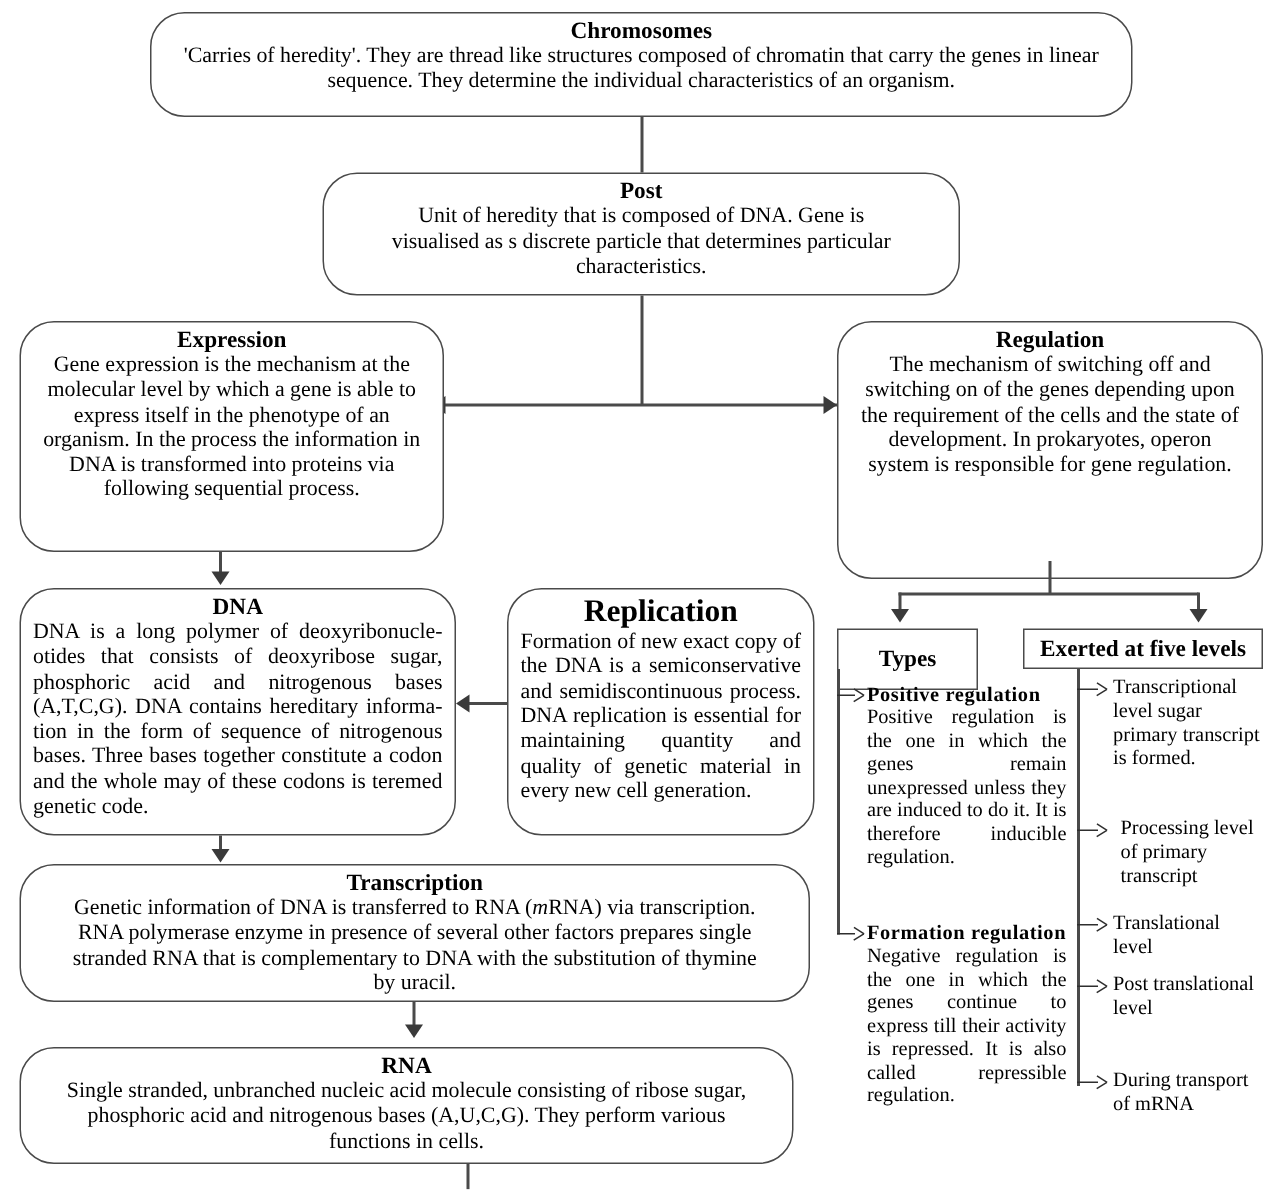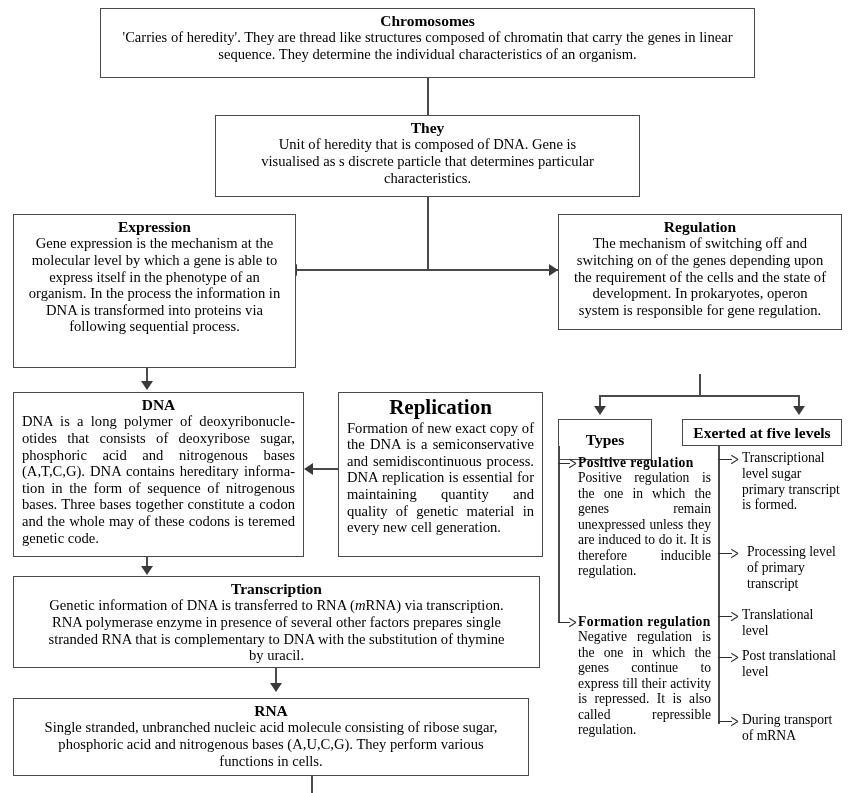--- a/index.html
+++ b/index.html
@@ -9,7 +9,7 @@
   .box{position:absolute;border:1.5px solid #4a4a4a;background:#fff;box-sizing:border-box;}
   .bt{font-weight:bold;text-align:center;display:block;line-height:1.12;}
   .bd{display:block;text-align:center;line-height:1.14;}
-  .pad{padding:3px 6px 4px 6px;}
+  .pad{padding:3px 6px 4px 6px;border-radius:23px;}
 
   
   .vline{position:absolute;background:#4a4a4a;width:1.5px;}

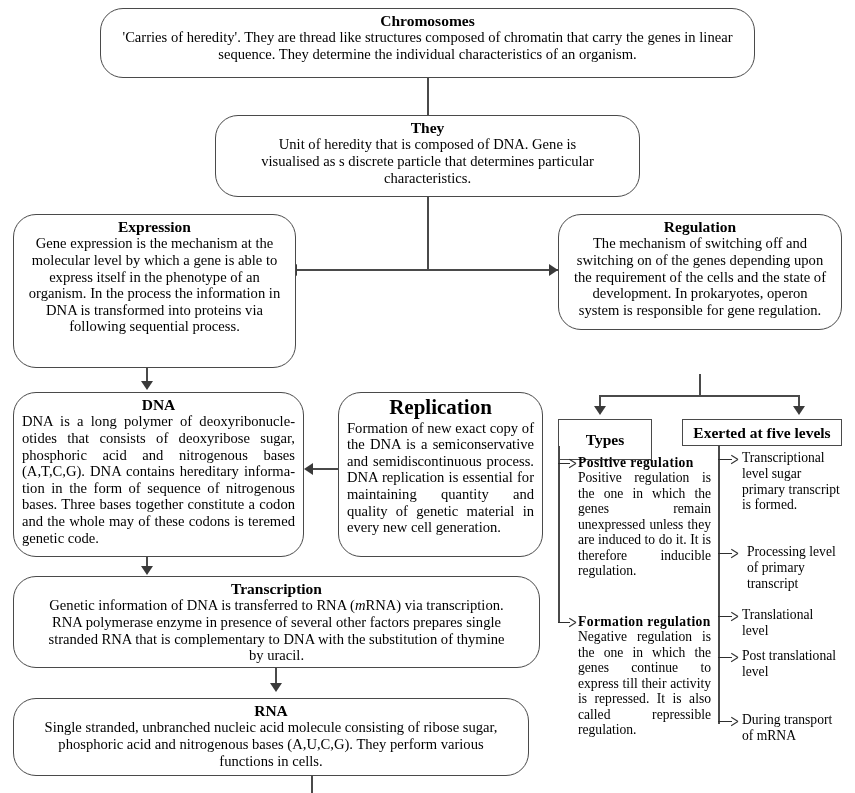--- a/index.html
+++ b/index.html
@@ -45,7 +45,7 @@
   <div class="vline" style="left:427px;top:78px;height:37px;"></div>
 
   <div class="box pad" style="left:215px;top:115px;width:425px;height:82px;">
-    <span class="bt" style="font-size:15.5px;">They</span>
+    <span class="bt" style="font-size:15.5px;">Post</span>
     <span class="bd" style="font-size:14.6px;padding:0 36px;">Unit of heredity that is composed of DNA. Gene is visualised as s discrete particle that determines particular characteristics.</span>
   </div>
 

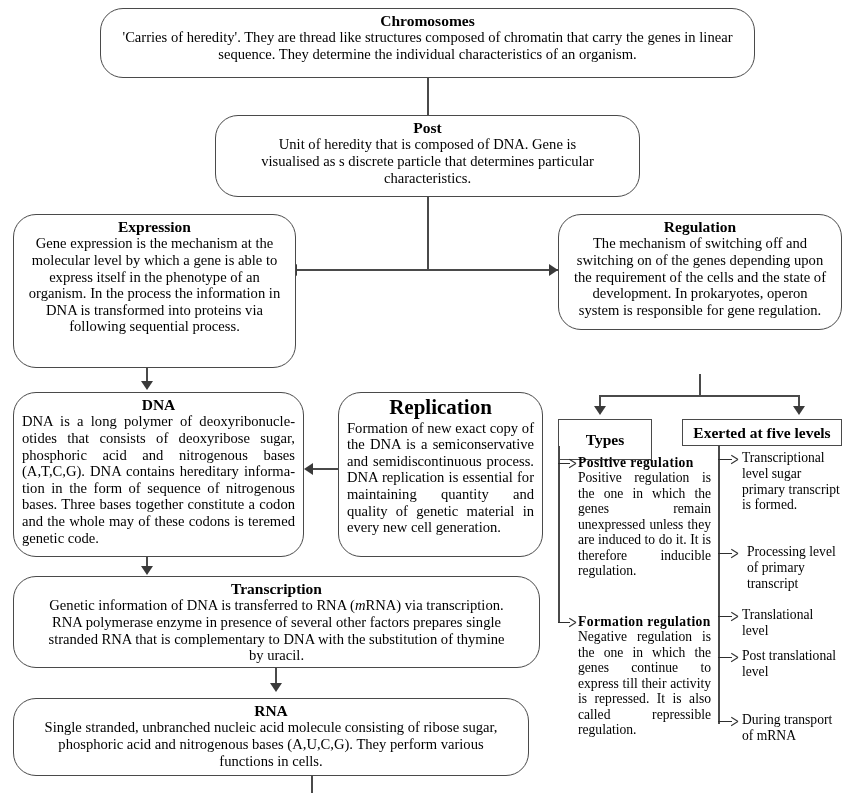--- a/index.html
+++ b/index.html
@@ -59,7 +59,7 @@
     <span class="bd" style="font-size:14.6px;padding:0 2px;">Gene expression is the mechanism at the molecular level by which a gene is able to express itself in the phenotype of an organism. In the process the information in DNA is transformed into proteins via following sequential process.</span>
   </div>
 
-  <div class="box pad" style="left:558px;top:214px;width:284px;height:116px;">
+  <div class="box pad" style="left:558px;top:214px;width:284px;height:172px;">
     <span class="bt" style="font-size:15.5px;">Regulation</span>
     <span class="bd" style="font-size:14.6px;padding:0 6px;">The mechanism of switching off and switching on of the genes depending upon the requirement of the cells and the state of development. In prokaryotes, operon system is responsible for gene regulation.</span>
   </div>

